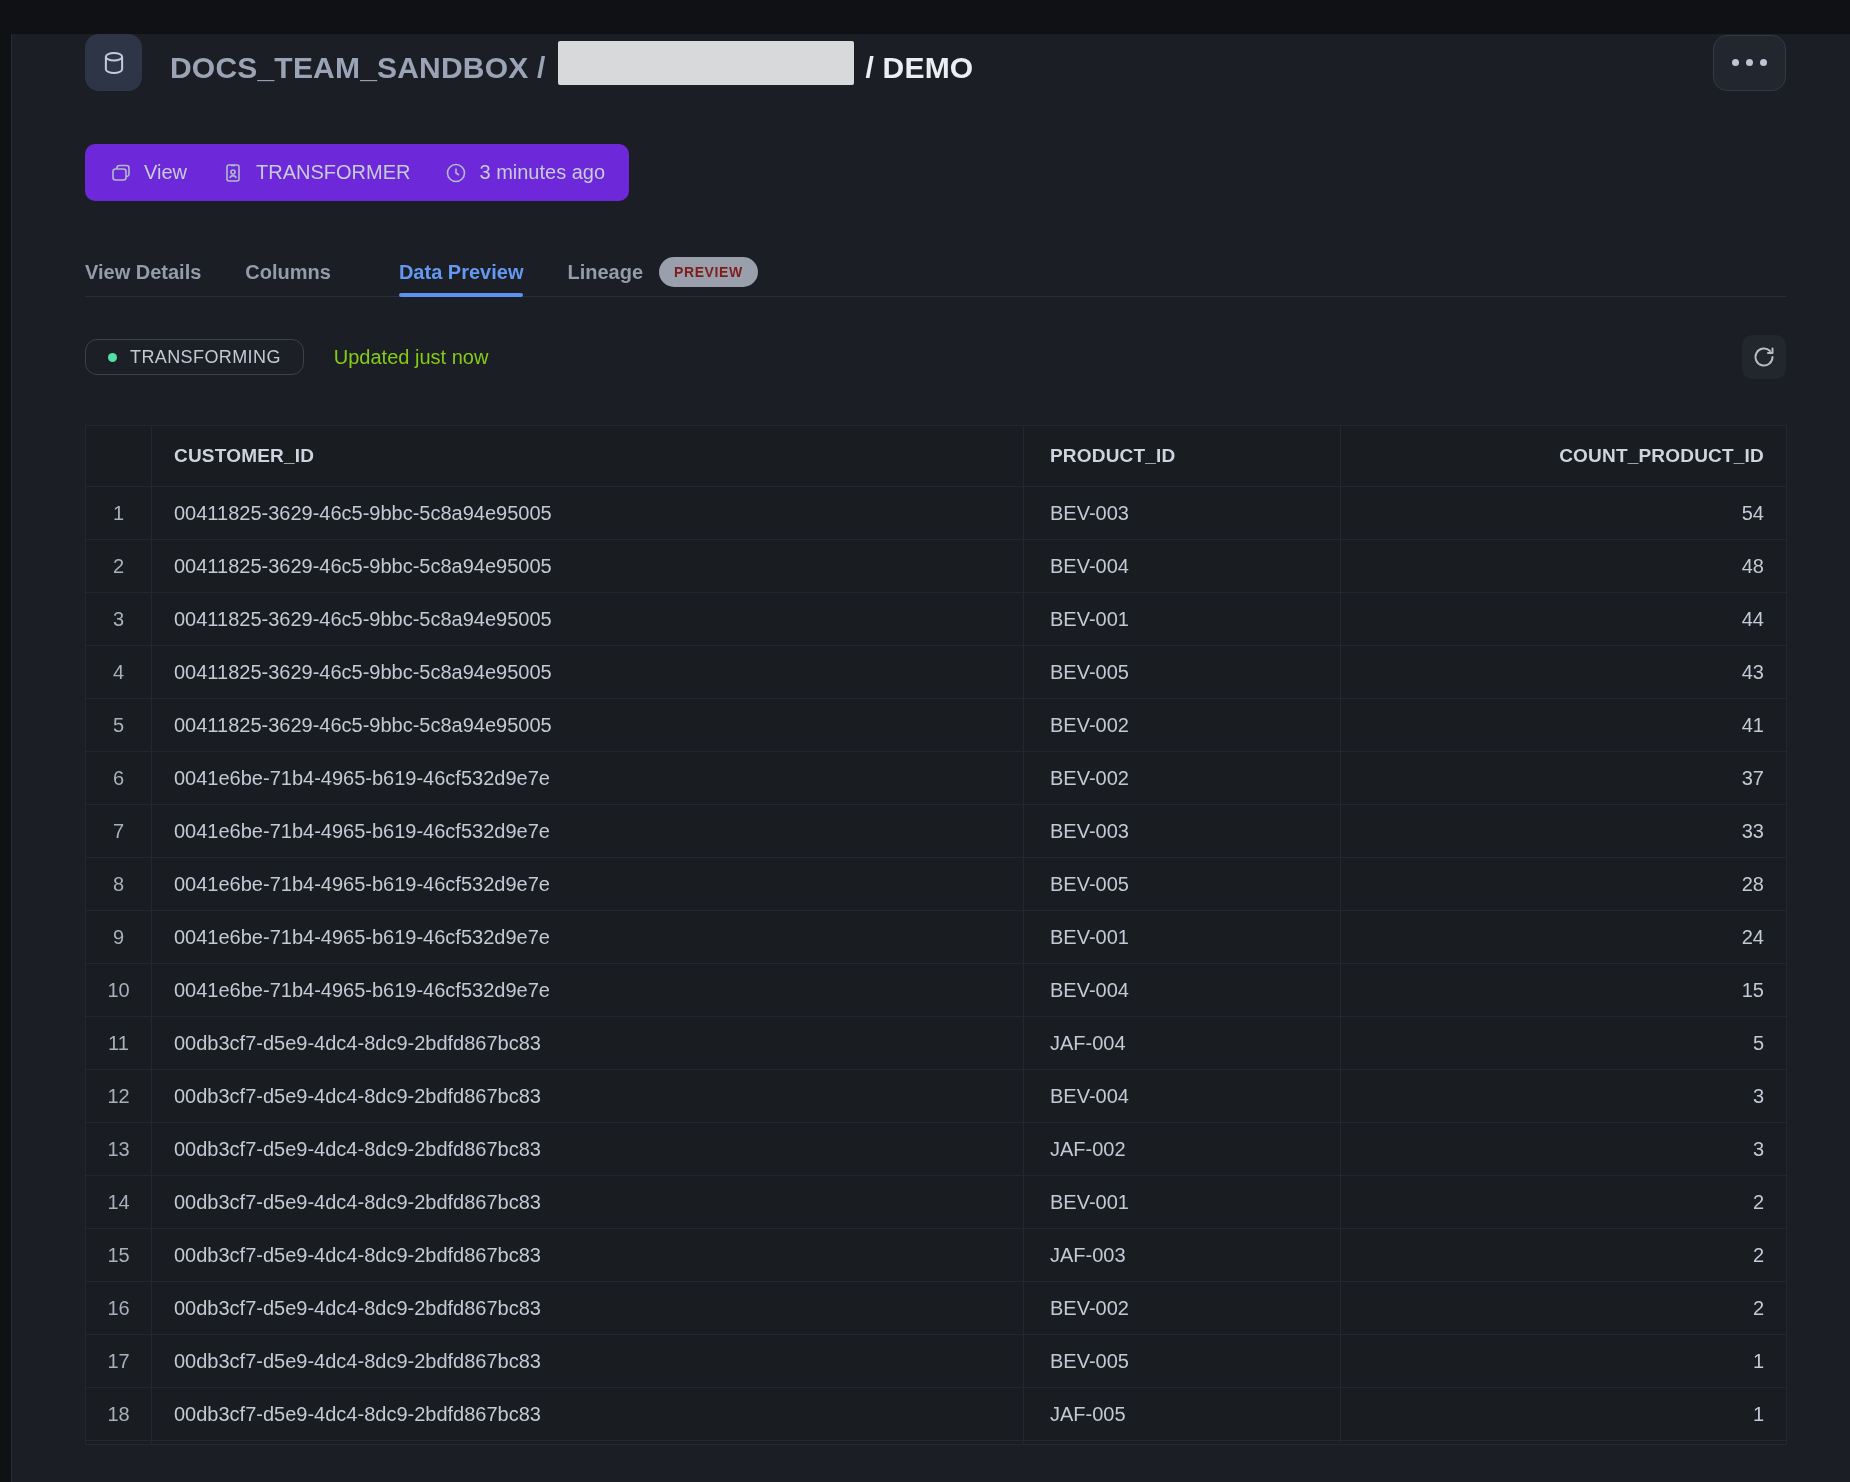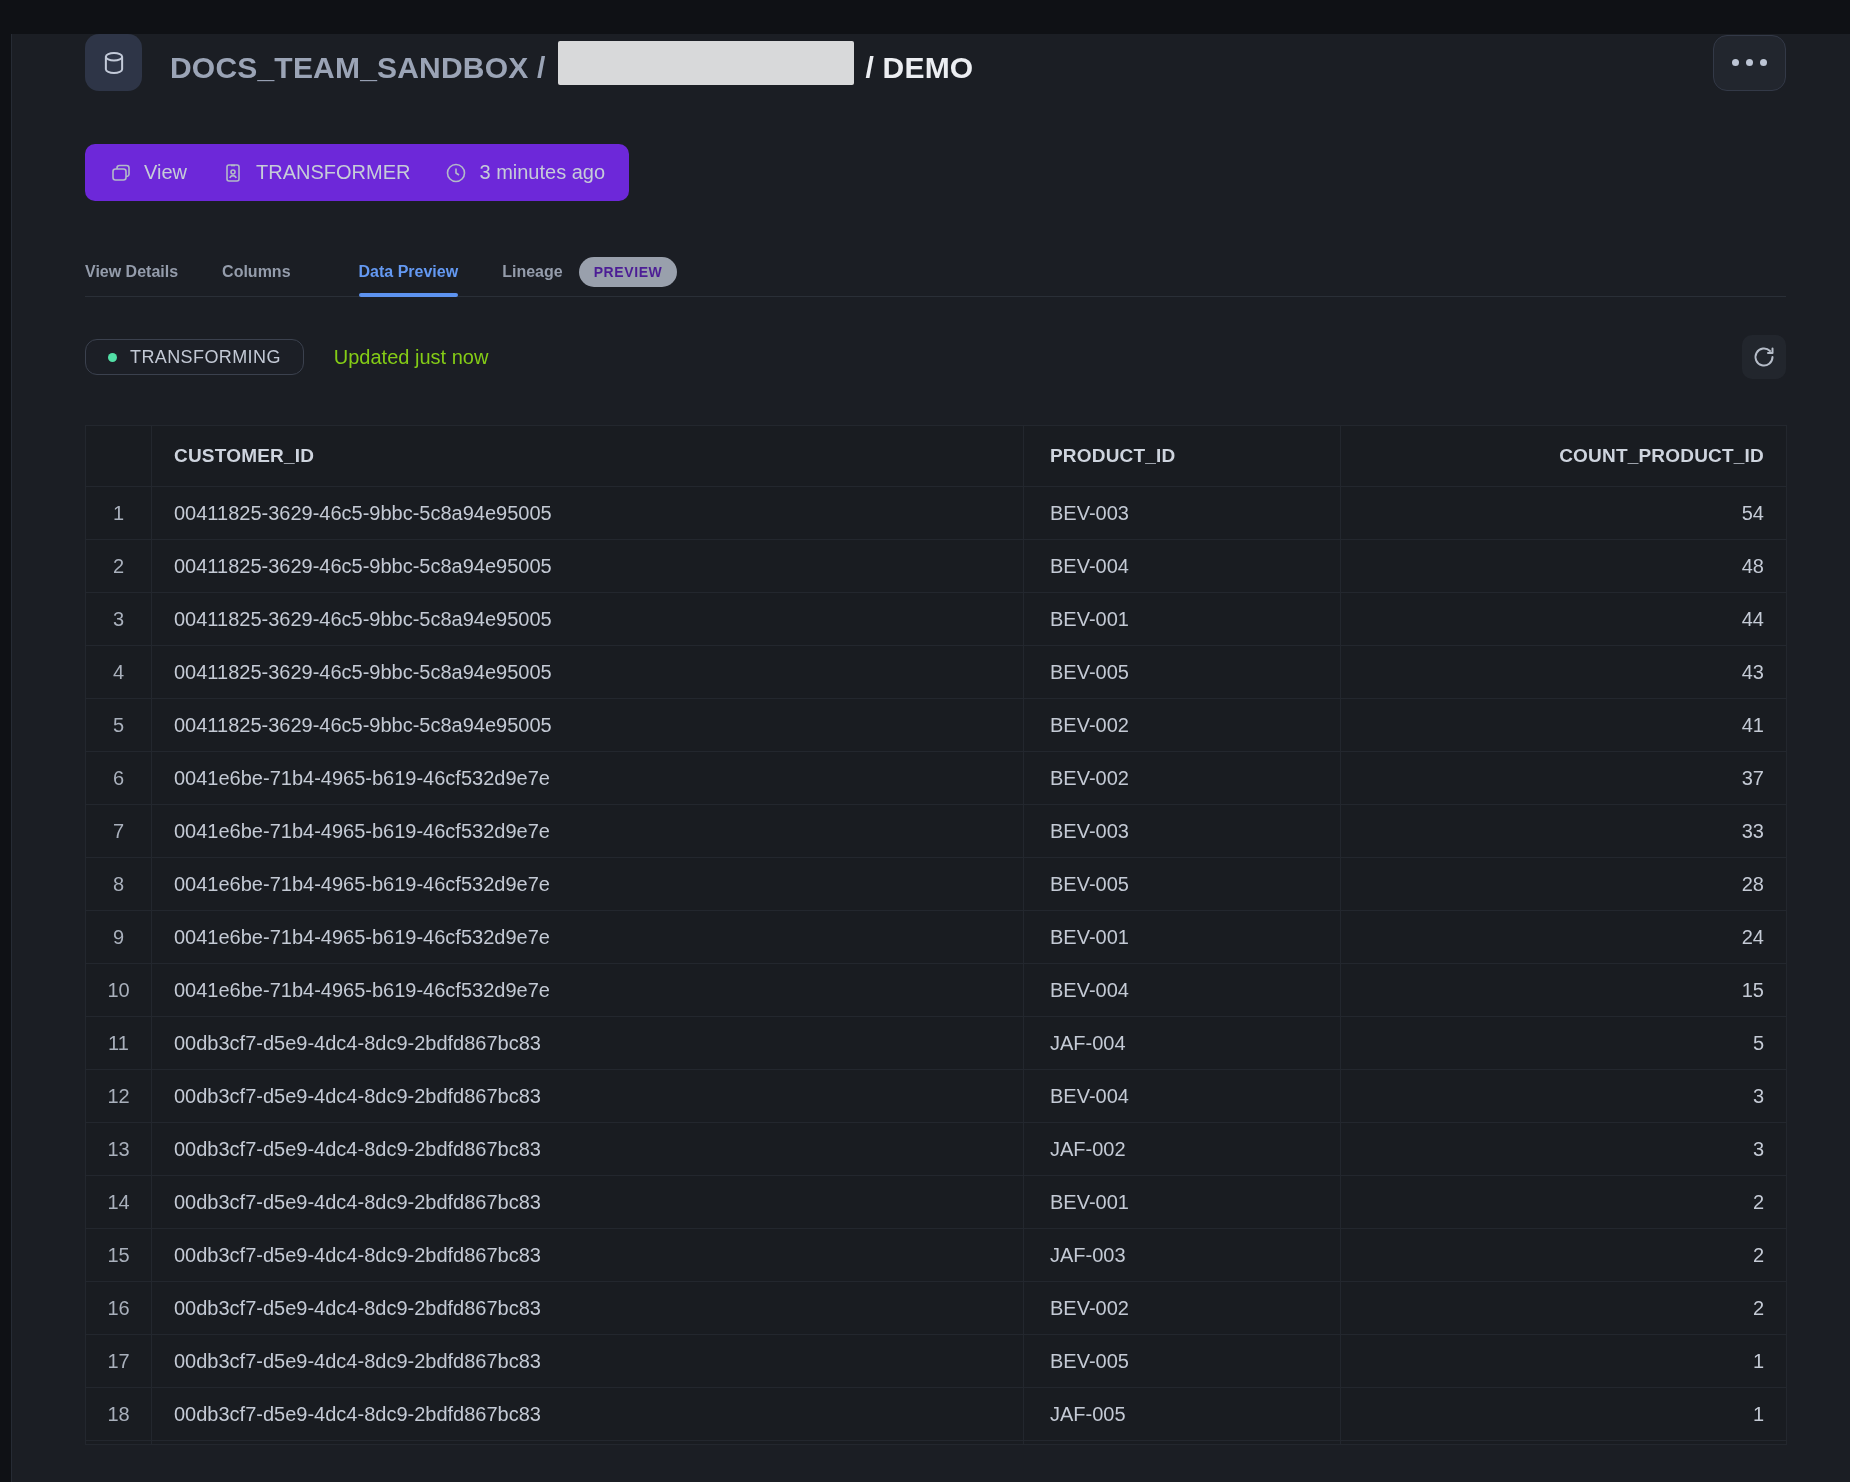--- a/index.html
+++ b/index.html
@@ -46,7 +46,7 @@
   .meta-item svg{display:block;}
   
   .tab-row{margin-top:47px;height:48px;display:flex;align-items:center;gap:44px;border-bottom:1px solid #2a2f37;position:relative;}
-  .tab{font-size:16px;font-weight:600;color:#949cab;cursor:pointer;height:100%;display:flex;align-items:center;position:relative;white-space:nowrap;}
+  .tab{font-size:20px;font-weight:600;color:#949cab;cursor:pointer;height:100%;display:flex;align-items:center;position:relative;white-space:nowrap;}
   .tab.active{color:#6499f2;margin-left:24px;}
   .tab.active::after{content:"";position:absolute;left:0;right:0;bottom:-1px;height:4px;border-radius:2px;background:#5d93f0;}
   .preview-pill{

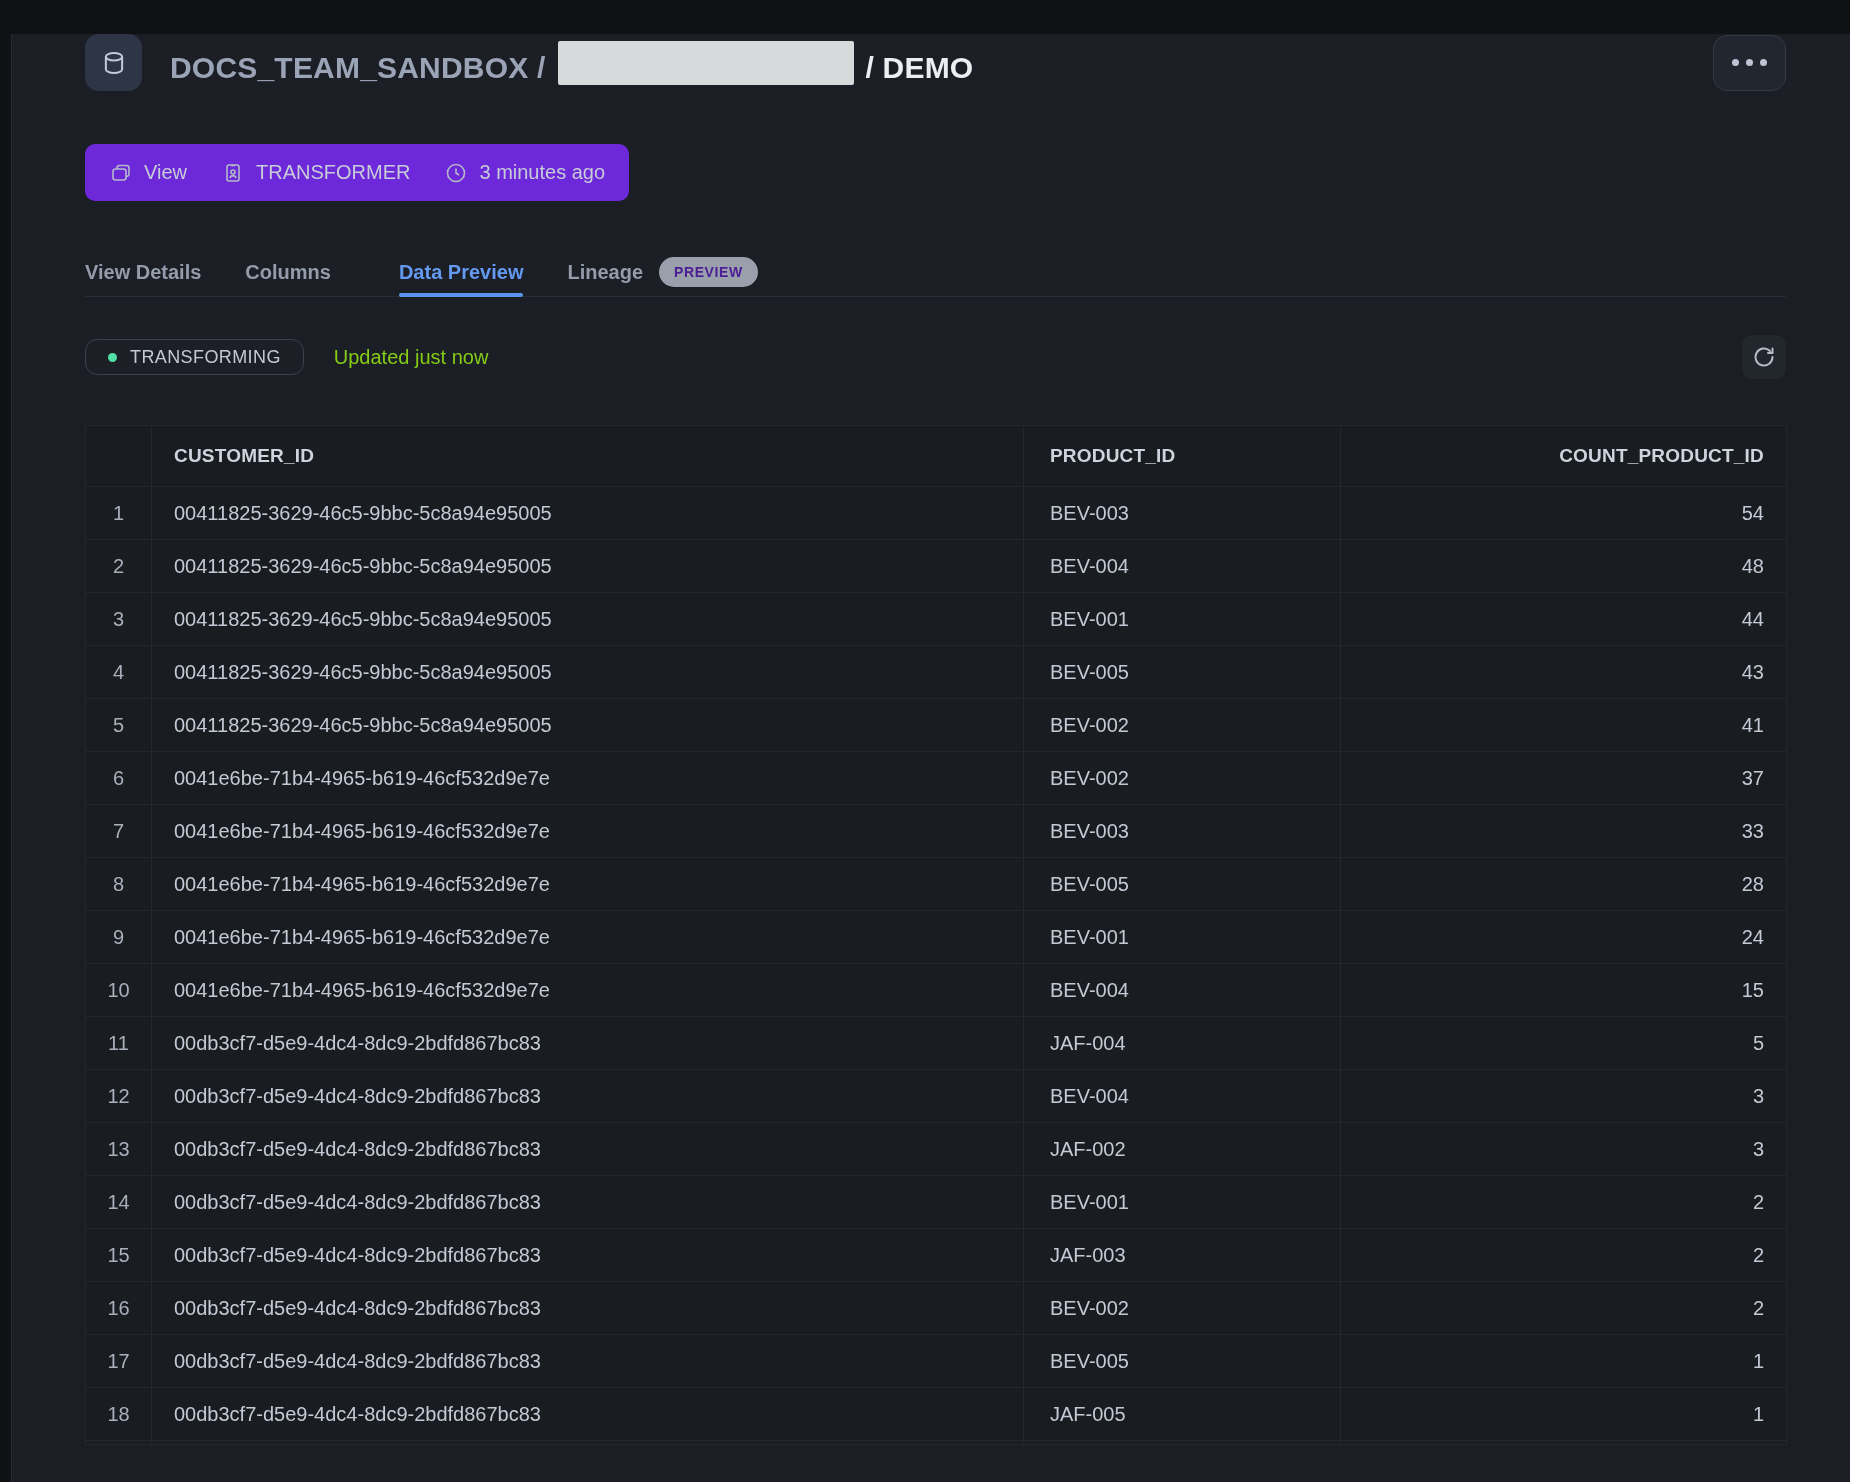--- a/index.html
+++ b/index.html
@@ -50,7 +50,7 @@
   .tab.active{color:#6499f2;margin-left:24px;}
   .tab.active::after{content:"";position:absolute;left:0;right:0;bottom:-1px;height:4px;border-radius:2px;background:#5d93f0;}
   .preview-pill{
-    margin-left:-28px;background:#99a0ac;color:#4c1d95;border-radius:999px;
+    margin-left:-28px;background:#99a0ac;color:#7f1d1d;border-radius:999px;
     font-size:14px;font-weight:700;letter-spacing:.6px;padding:7px 15px;white-space:nowrap;
   }
   

